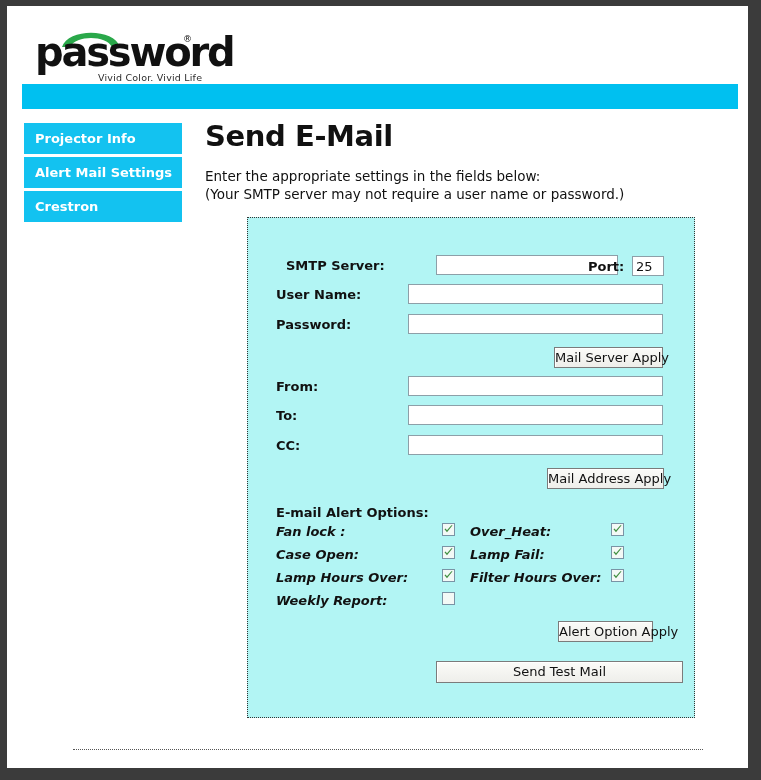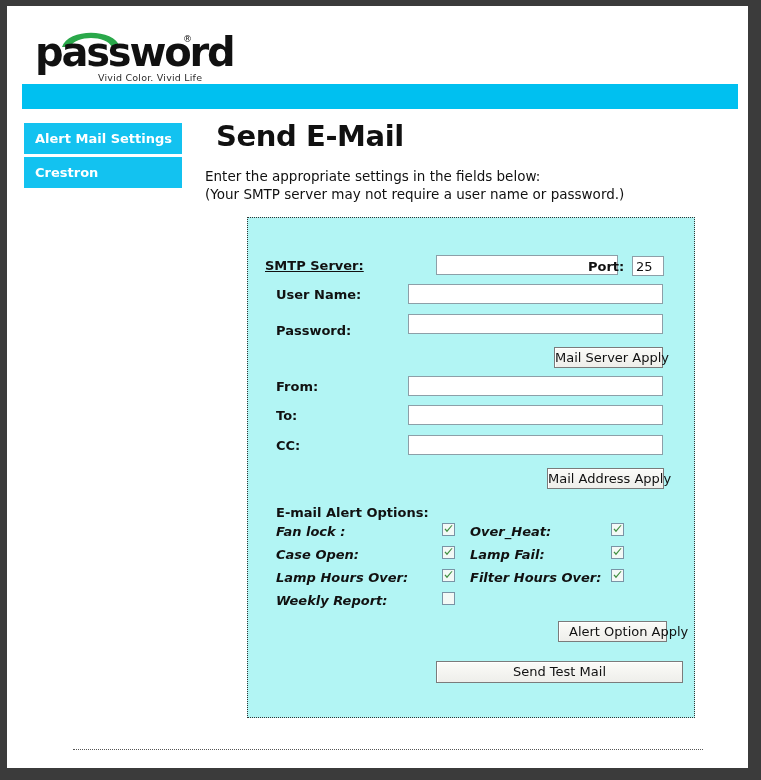--- a/index.html
+++ b/index.html
@@ -219,6 +219,7 @@
     <div id="banner"></div>
 
     <div id="sidebar">
+      <div class="nav-item">Projector Info</div>
       <div class="nav-item">Alert Mail Settings</div>
       <div class="nav-item">Crestron</div>
     </div>

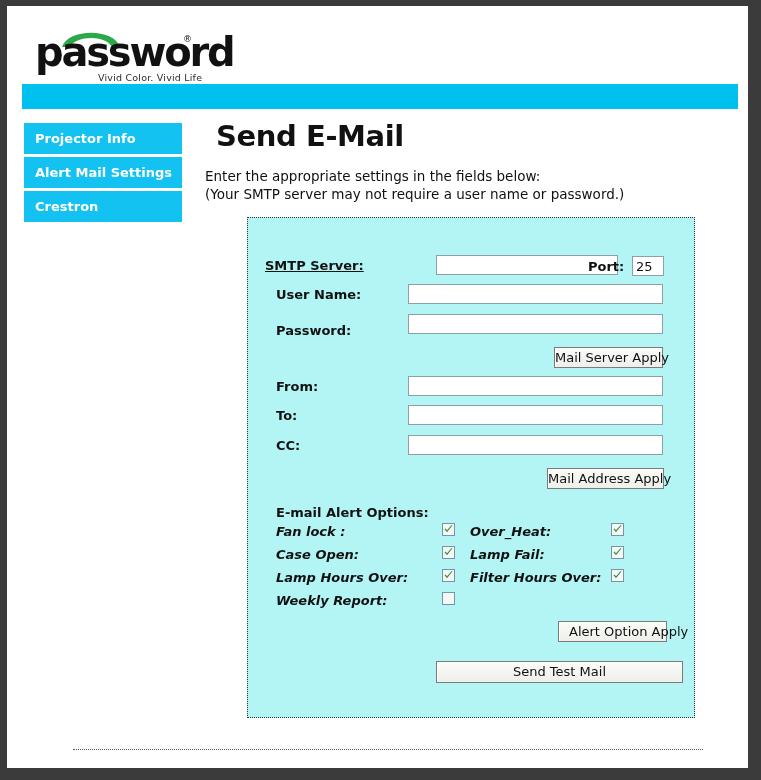--- a/index.html
+++ b/index.html
@@ -111,7 +111,7 @@
     color: #111111;
     letter-spacing: -0.4px;
     line-height: 36px;
-    margin: 0 0 13px 13px;
+    margin: 0 0 13px 2px;
   }
   .intro-line {
     font-family: "DejaVu Sans", sans-serif;

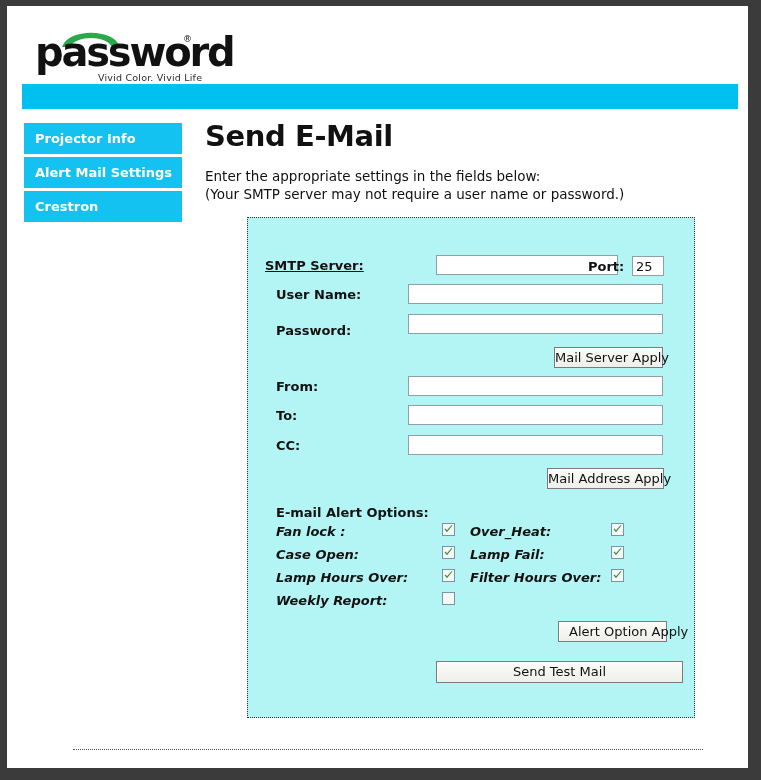--- a/index.html
+++ b/index.html
@@ -232,7 +232,7 @@
 
     <div id="form-panel">
 
-      <div class="flabel" style="left:17px; top:37px;text-decoration:underline;">SMTP Server:</div>
+      <div class="flabel" style="left:38px; top:37px;">SMTP Server:</div>
       <input class="finput" type="text" style="left: 188px; top: 37px; width: 182px;" value="">
       <div class="flabel" style="left:338px; top:38px; left:undefined;"></div>
       <div class="flabel" style="left:340px; top:38px;">Port:</div>

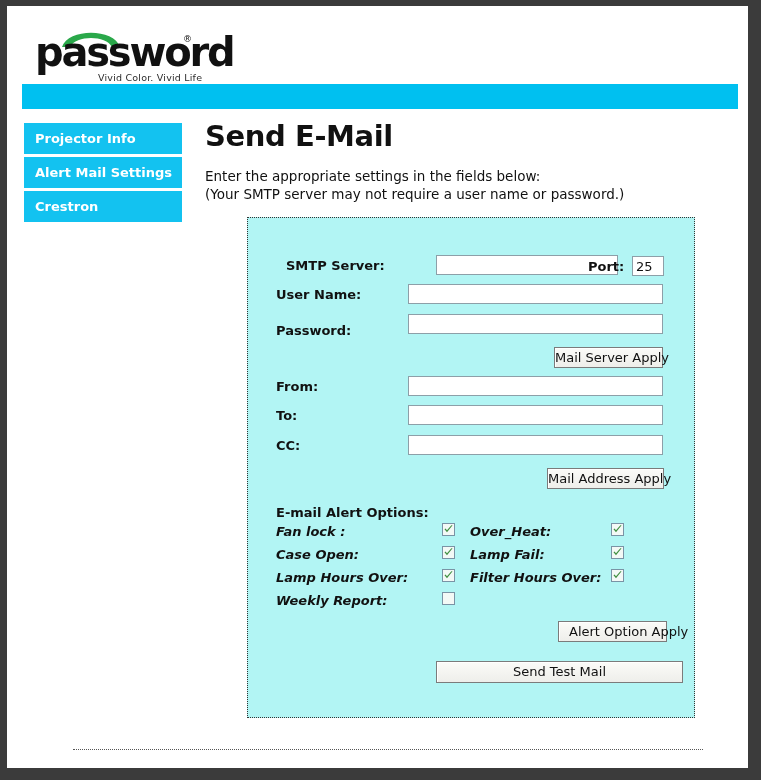--- a/index.html
+++ b/index.html
@@ -241,7 +241,7 @@
       <div class="flabel" style="left:28px; top:66px;">User Name:</div>
       <input class="finput" type="text" style="left: 160px; top: 66px; width: 255px;" value="">
 
-      <div class="flabel" style="left:28px; top:96px;margin-top:6px;">Password:</div>
+      <div class="flabel" style="left:28px; top:96px;">Password:</div>
       <input class="finput" type="password" style="left: 160px; top: 96px; width: 255px;" value="">
 
       <button class="btn" style="left:306px; top:129px; width:109px;">Mail Server Apply</button>

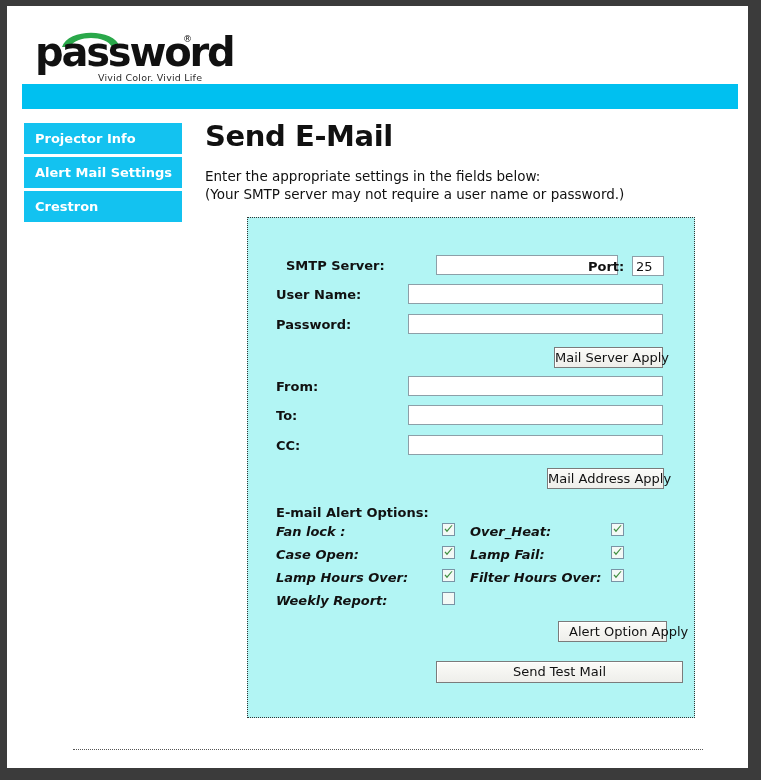--- a/index.html
+++ b/index.html
@@ -301,7 +301,7 @@
       <div class="cb-label" style="left:28px; top:375px;">Weekly Report:</div>
       <div class="cbox" style="left:194px; top:374px;"></div>
 
-      <button class="btn" style="left:310px; top:403px; width:109px;padding-left:10px;">Alert Option Apply</button>
+      <button class="btn" style="left:310px; top:403px; width:95px;">Alert Option Apply</button>
 
       <button class="btn" style="left:188px; top:443px; width:247px; height:22px; line-height:20px;">Send Test Mail</button>
     </div>

